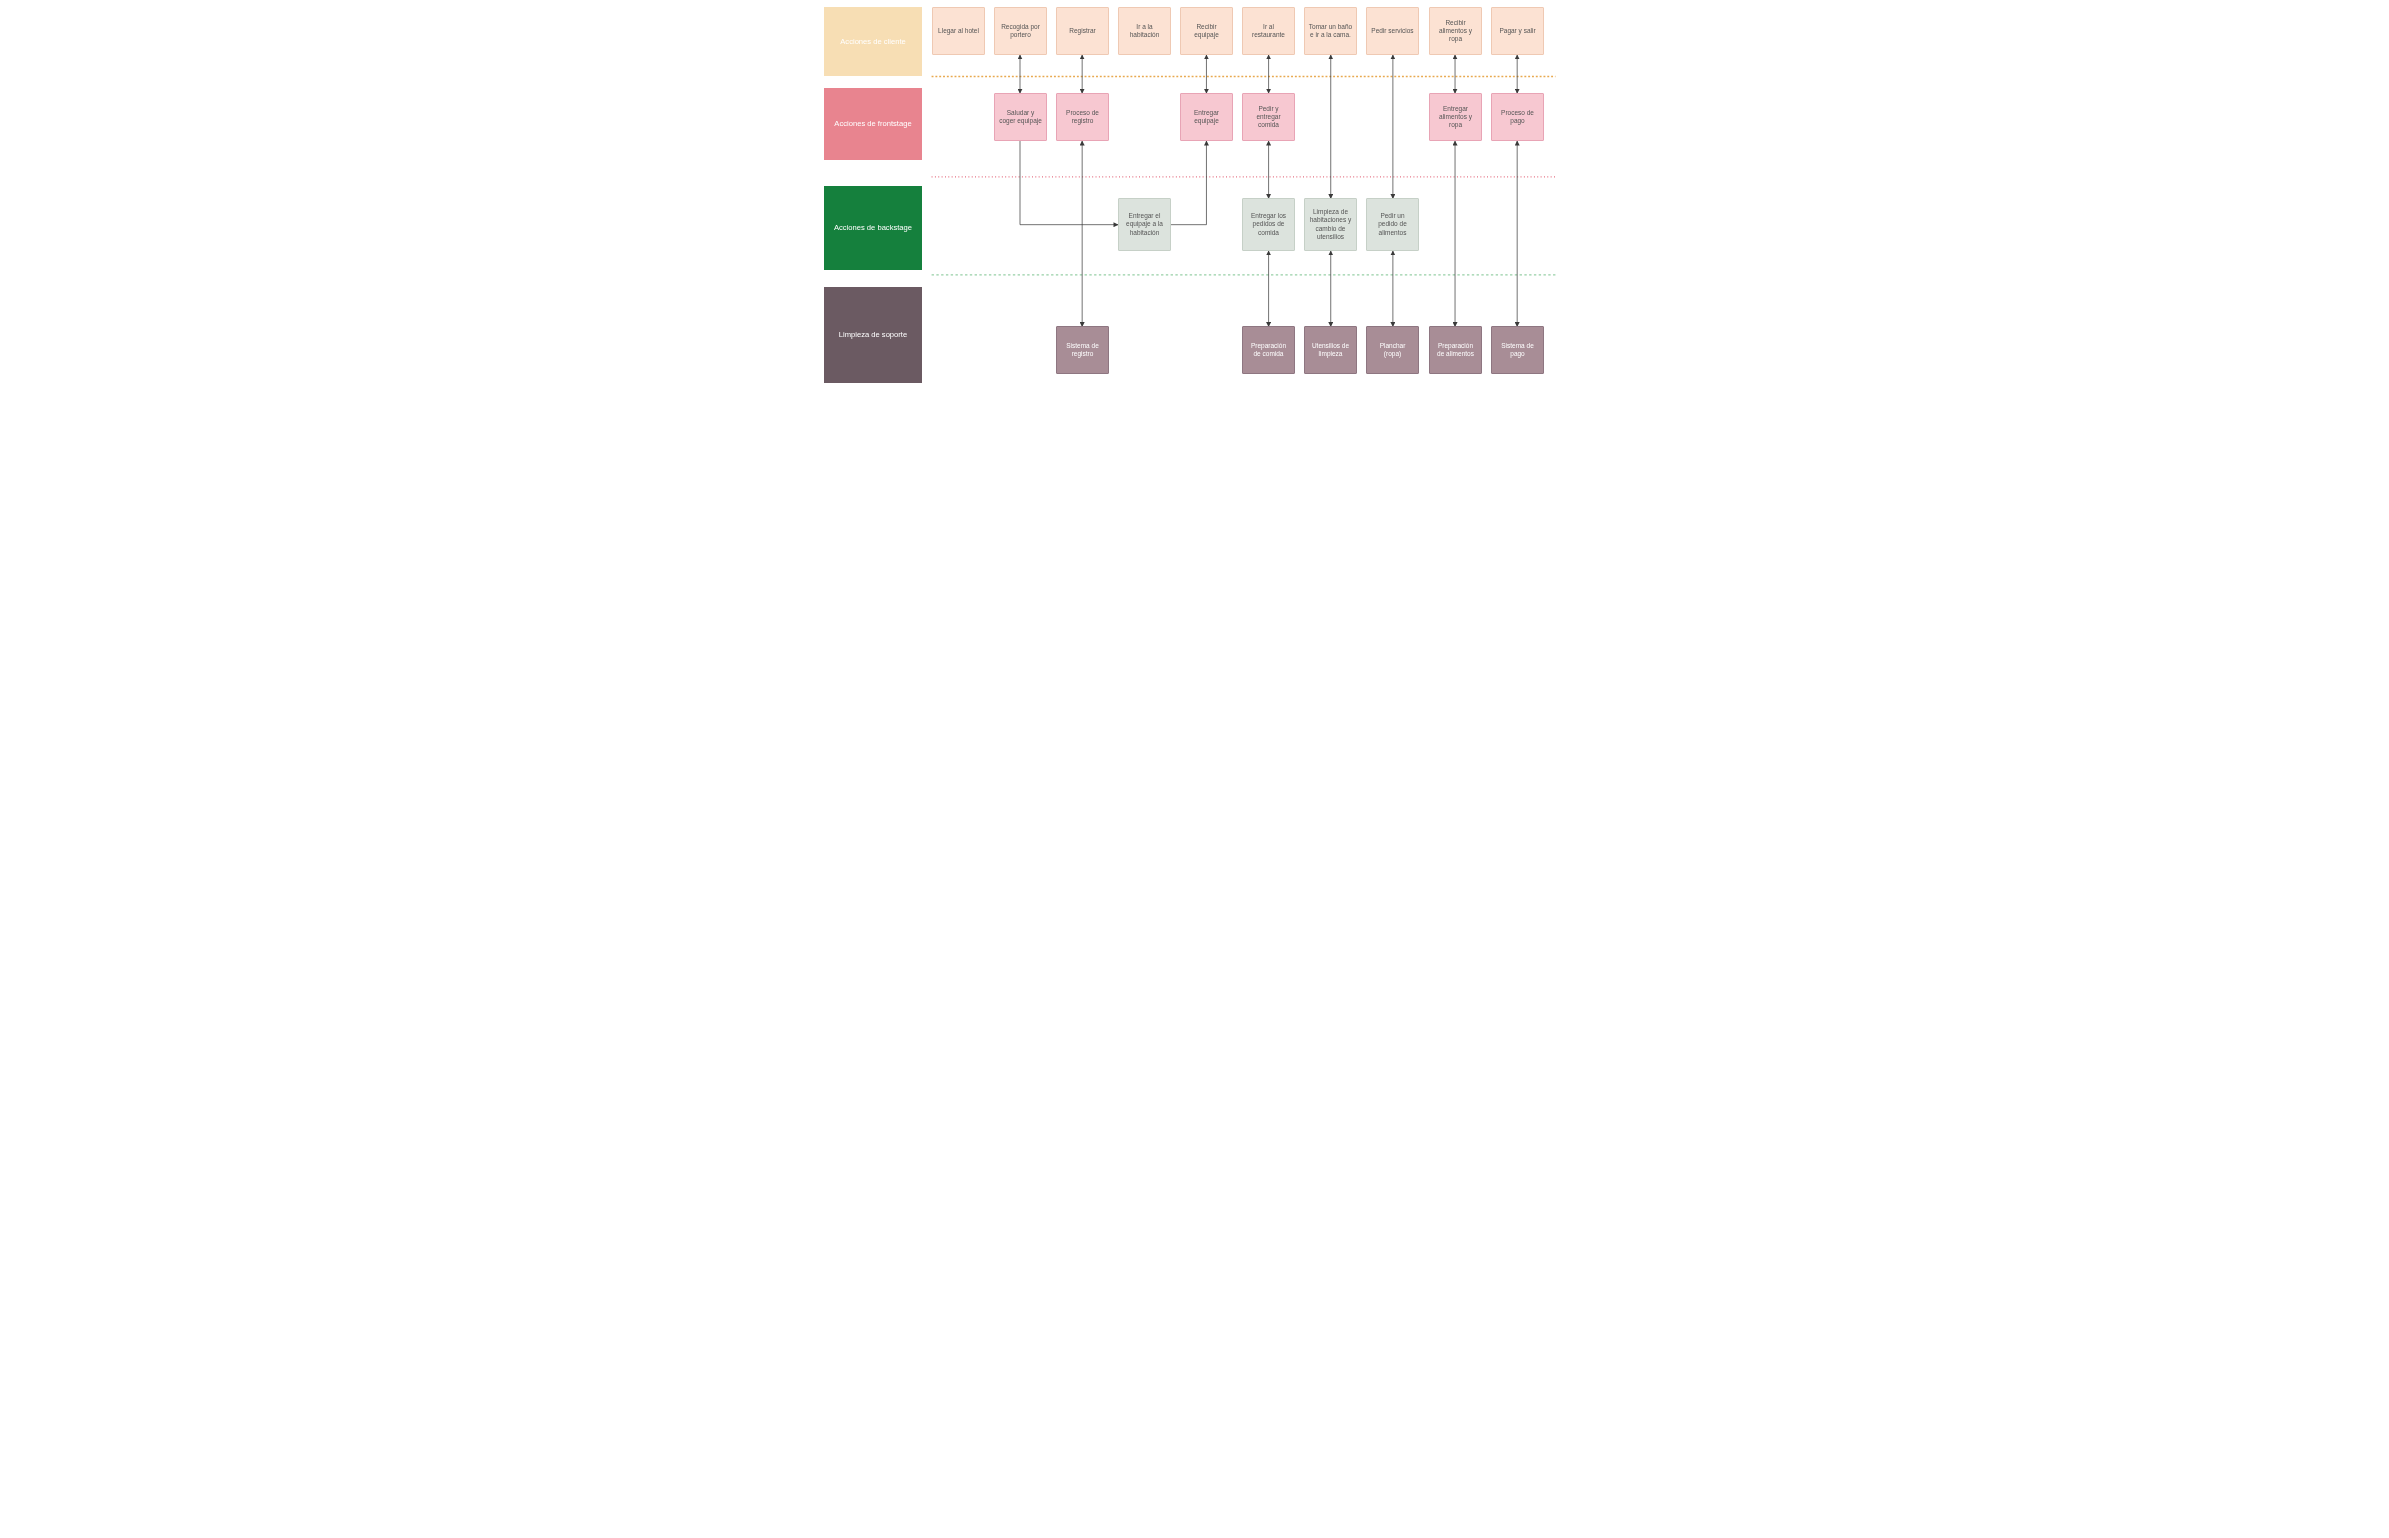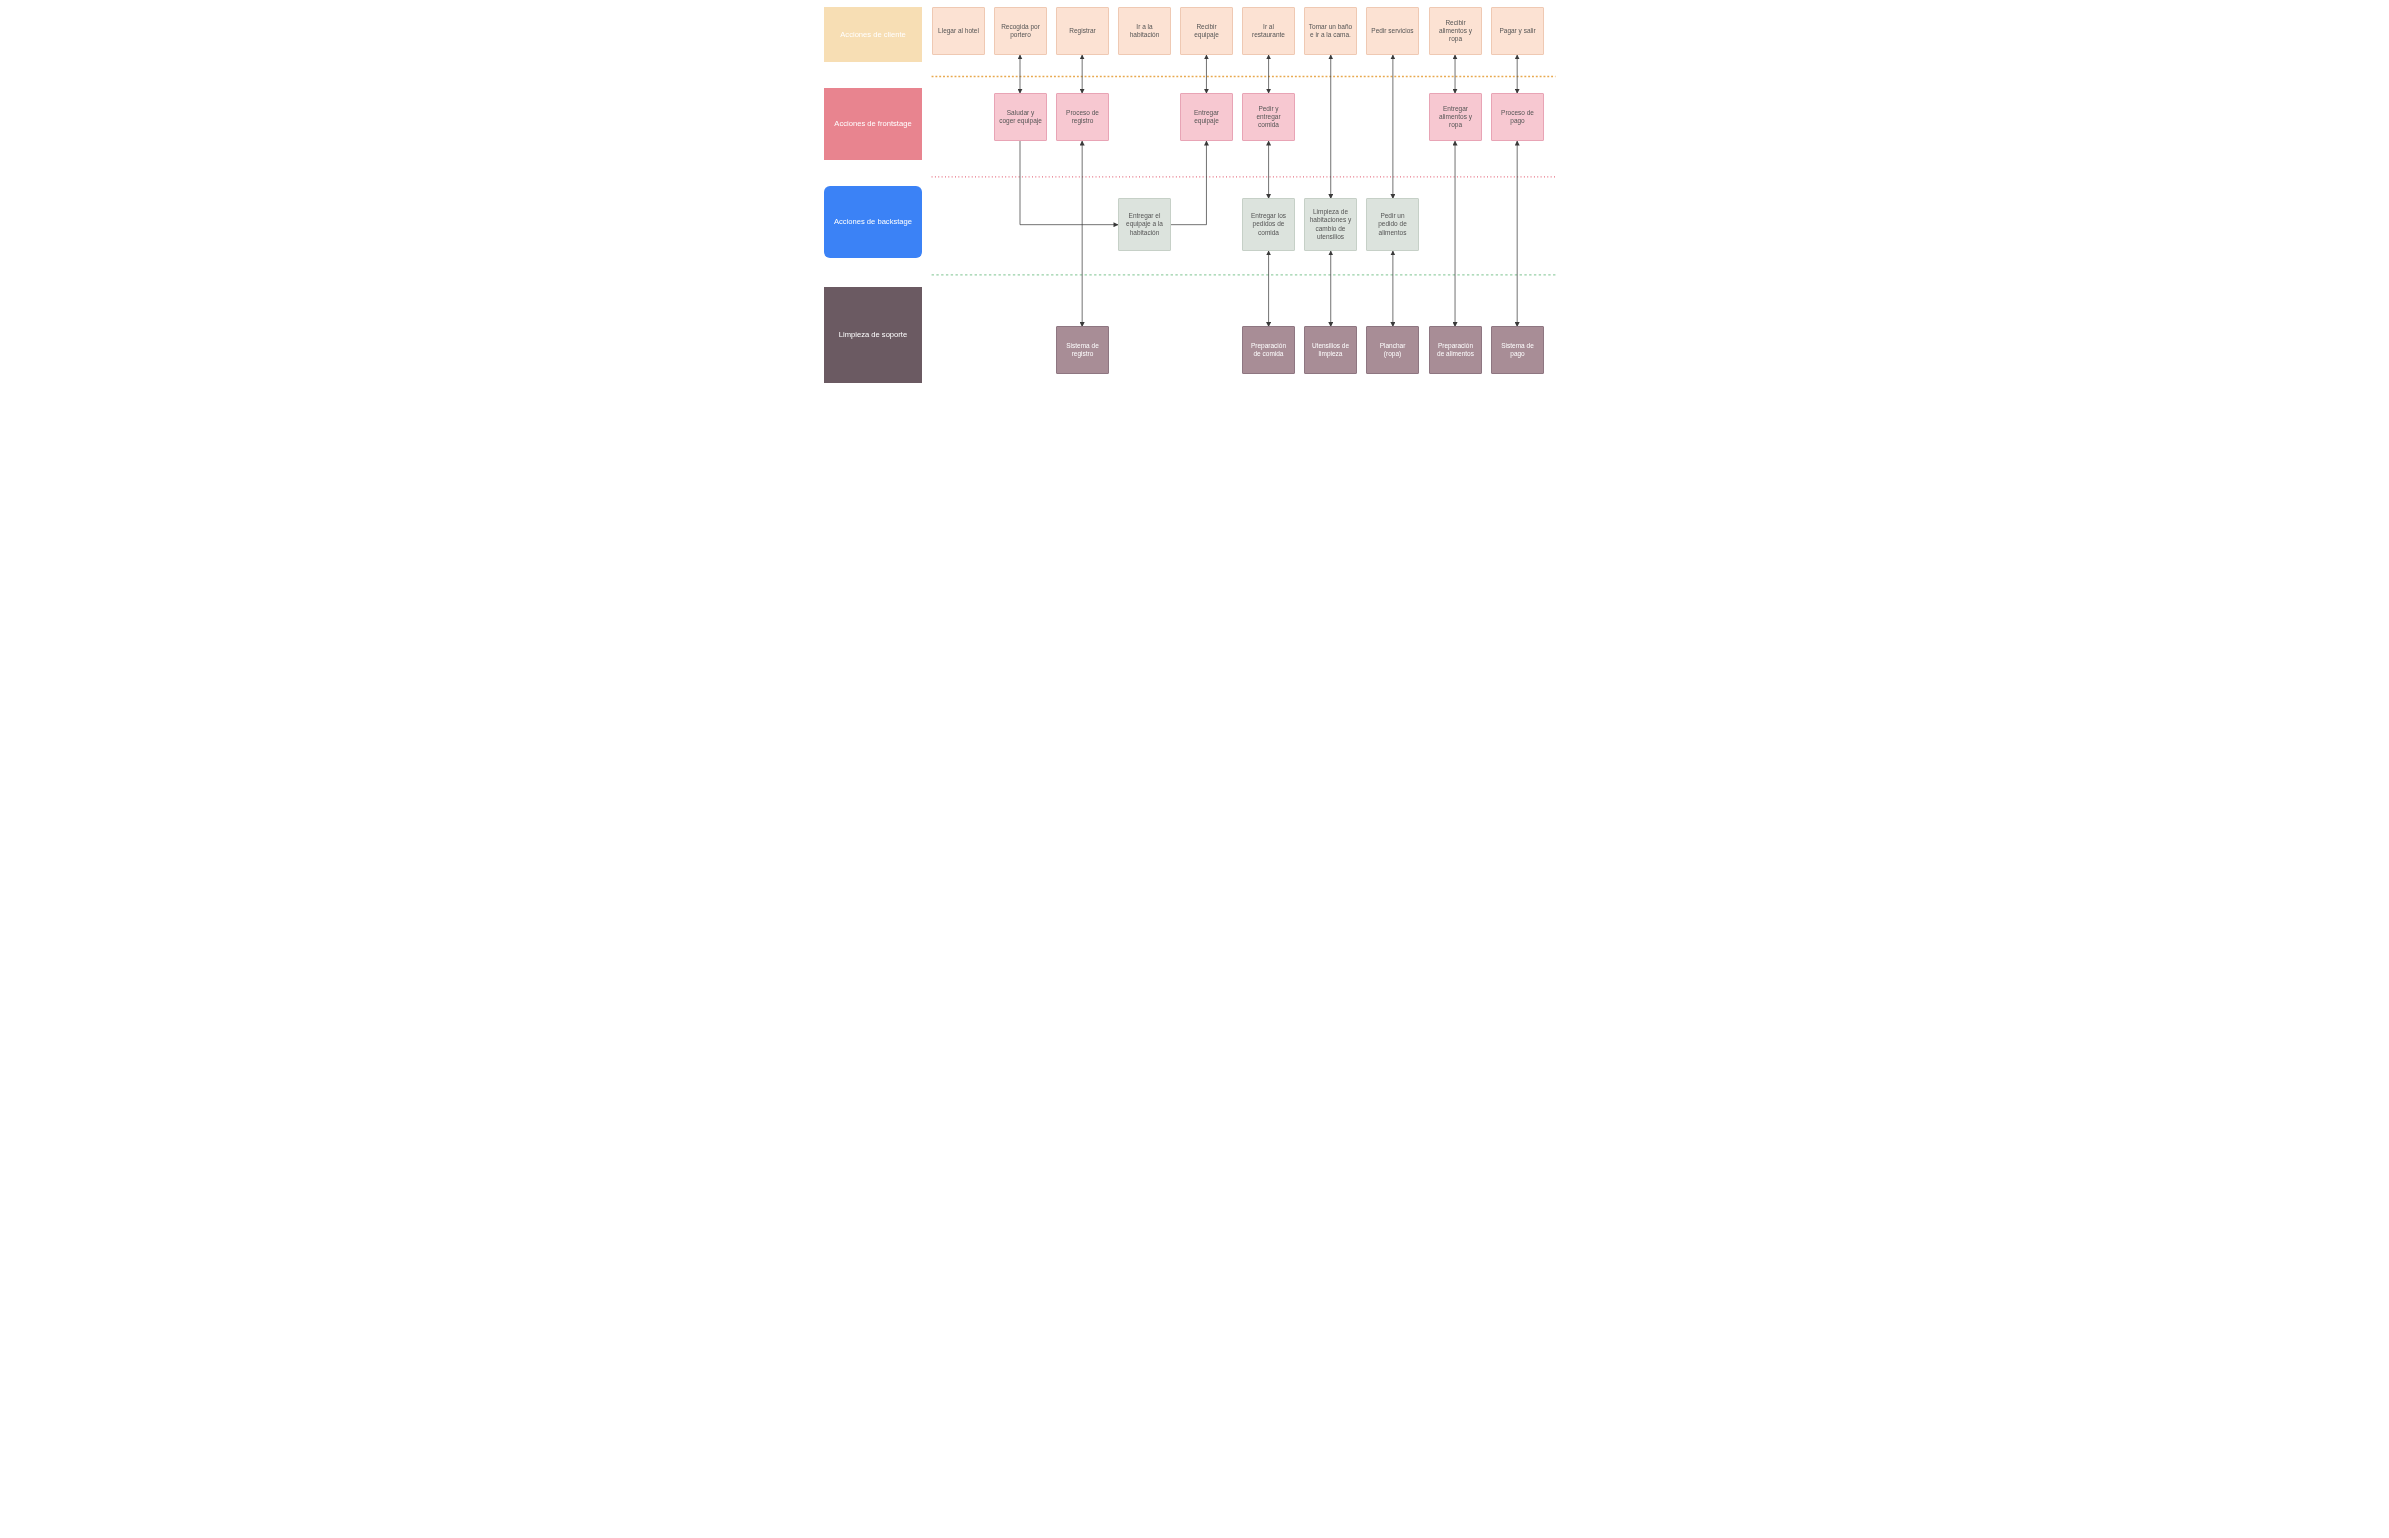--- a/index.html
+++ b/index.html
@@ -8,7 +8,7 @@
 
   
   .lane-head{position:absolute;left:0;width:98px;display:flex;align-items:center;justify-content:center;font-size:7.6px;line-height:1.25;text-align:center;padding:0 6.7px;box-sizing:border-box;}
-  .h-cust {top:7.2px;  height:55px; background:#f7deb4;color:#fff;}
+  .h-cust {top:7.2px;  height:69px; background:#f7deb4;color:#fff;}
   .h-front{top:88px; height:72px; background:#e8848f;color:#fff;}
   .h-back {top:186px; height:72px; background:#3b82f6;color:#fff;border-radius:6px;}
   .h-supp {top:287px; height:96px; background:#6b5a62;color:#fff;}

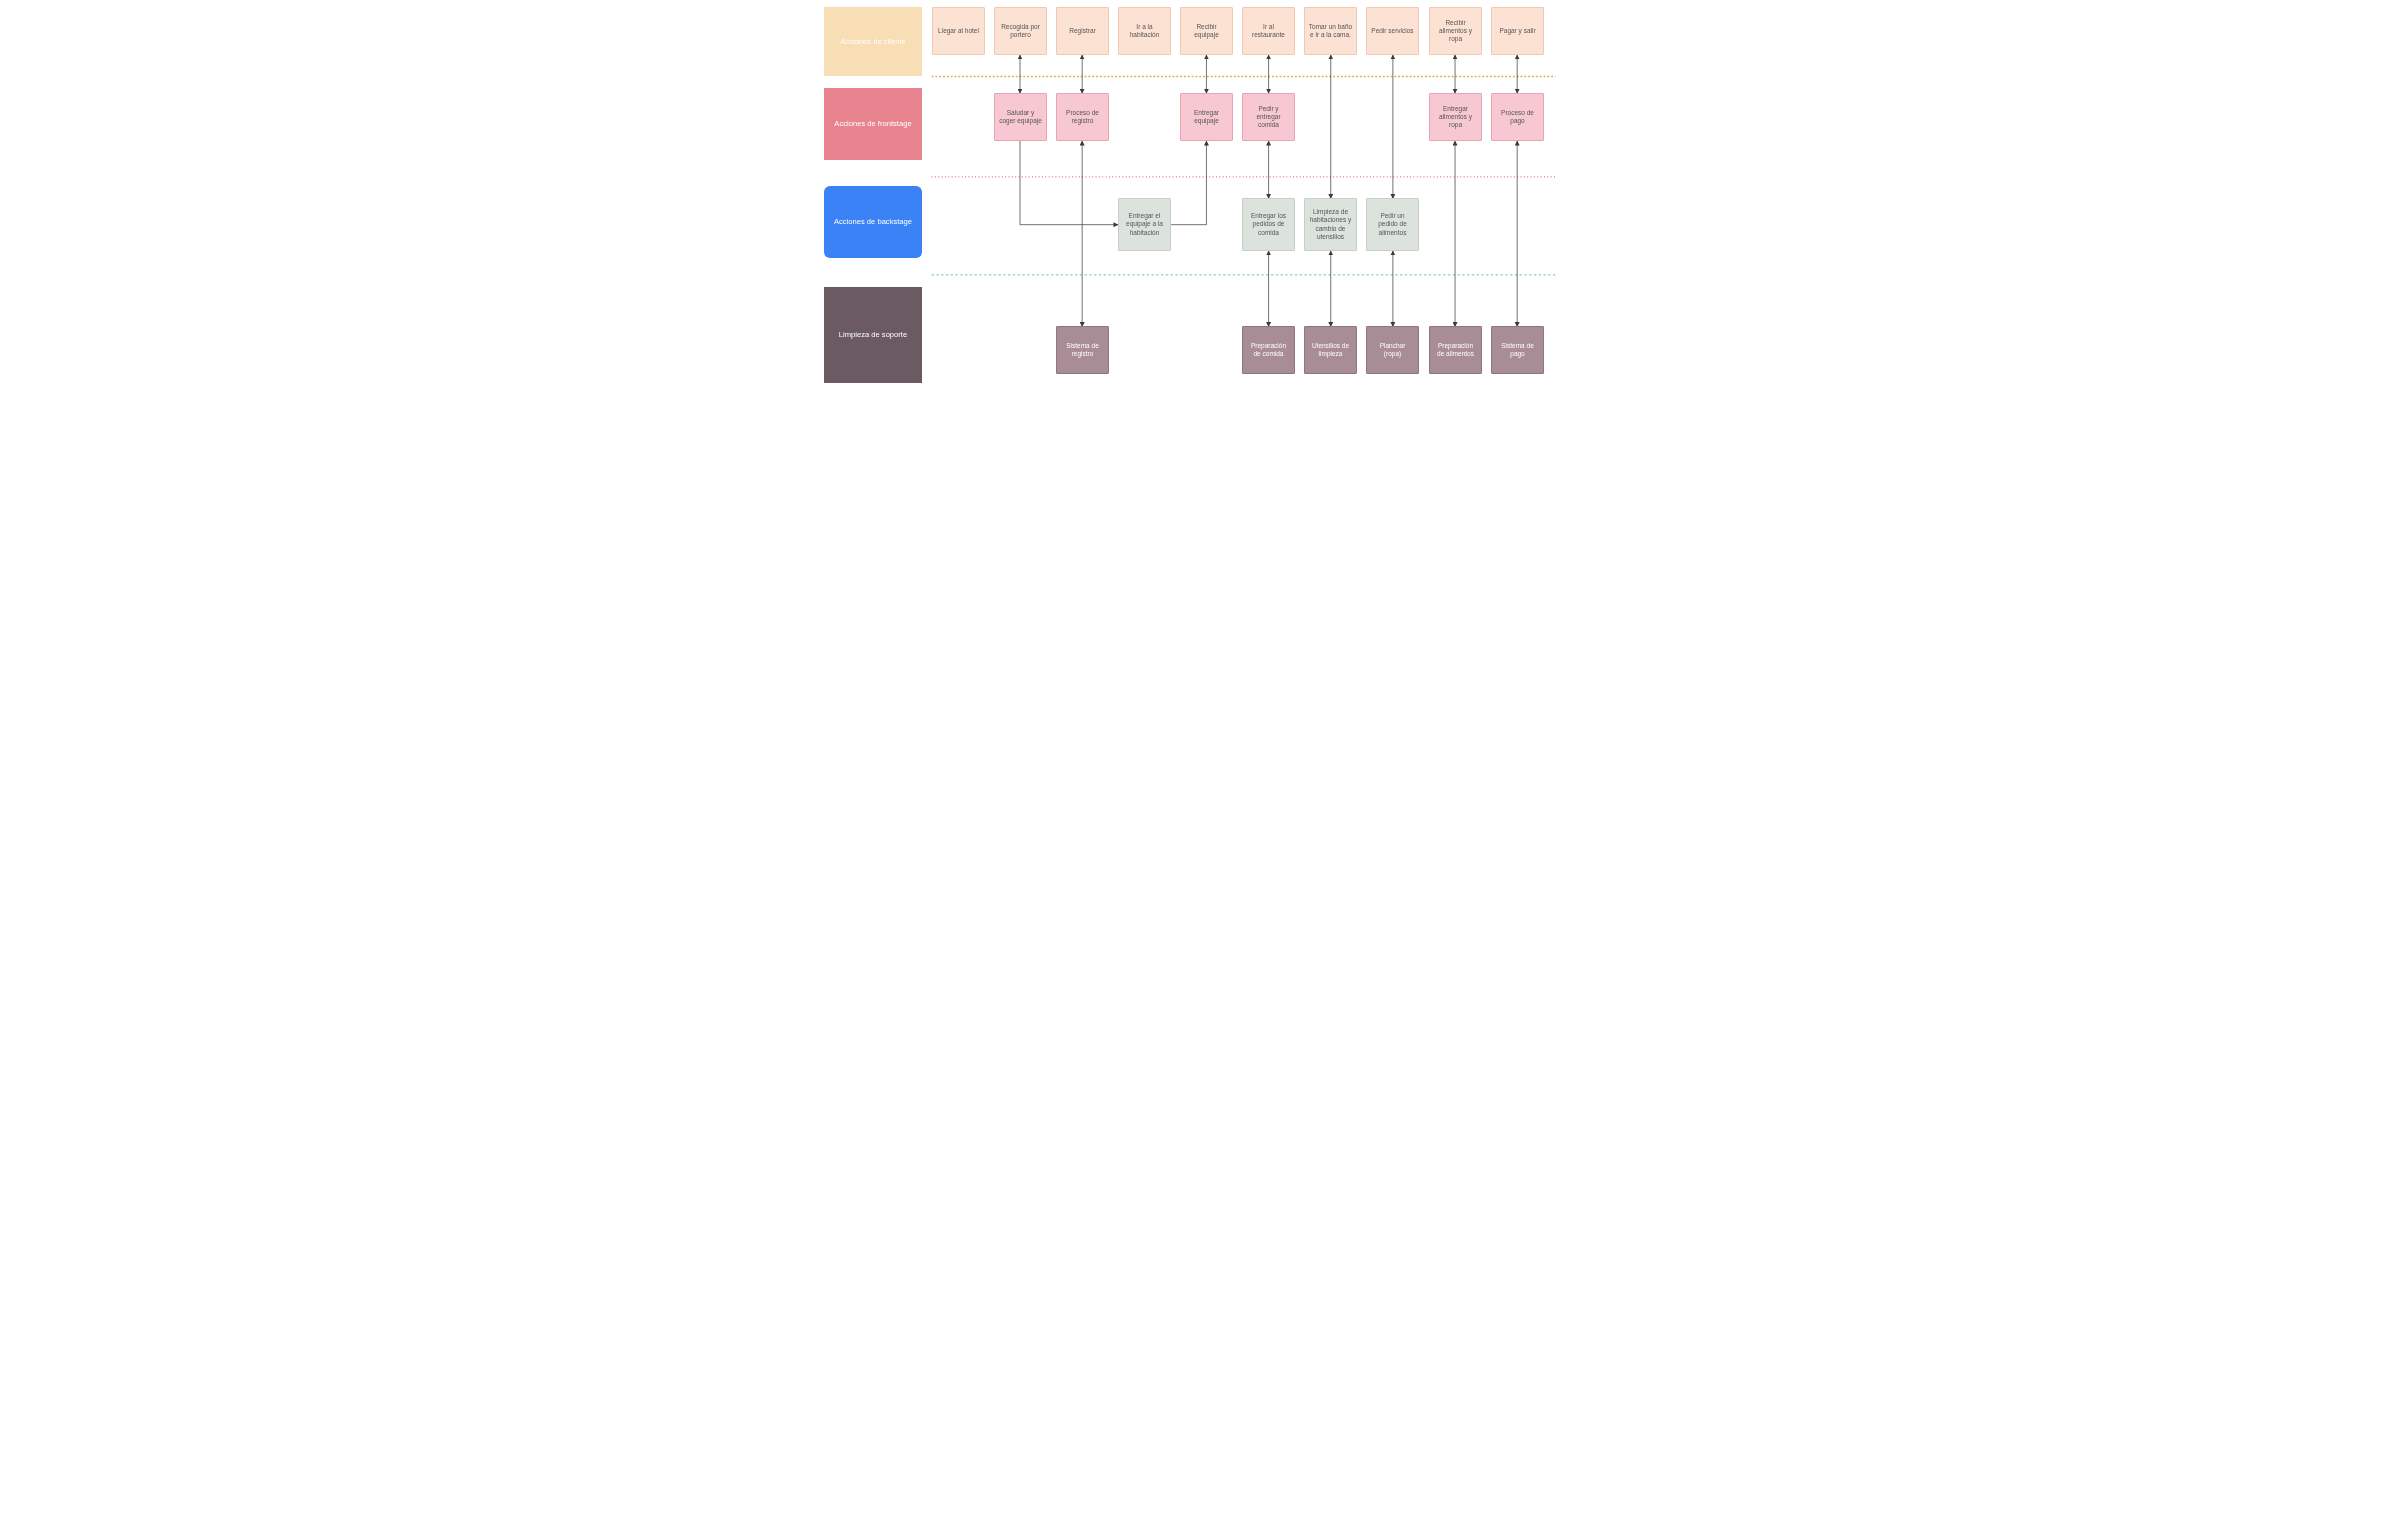--- a/index.html
+++ b/index.html
@@ -10,7 +10,7 @@
   .lane-head{position:absolute;left:0;width:98px;display:flex;align-items:center;justify-content:center;font-size:7.6px;line-height:1.25;text-align:center;padding:0 6.7px;box-sizing:border-box;}
   .h-cust {top:7.2px;  height:69px; background:#f7deb4;color:#fff;}
   .h-front{top:88px; height:72px; background:#e8848f;color:#fff;}
-  .h-back {top:186px; height:72px; background:#3b82f6;color:#fff;border-radius:6px;}
+  .h-back {top:186px; height:84px; background:#15803d;color:#fff;}
   .h-supp {top:287px; height:96px; background:#6b5a62;color:#fff;}
 
   

